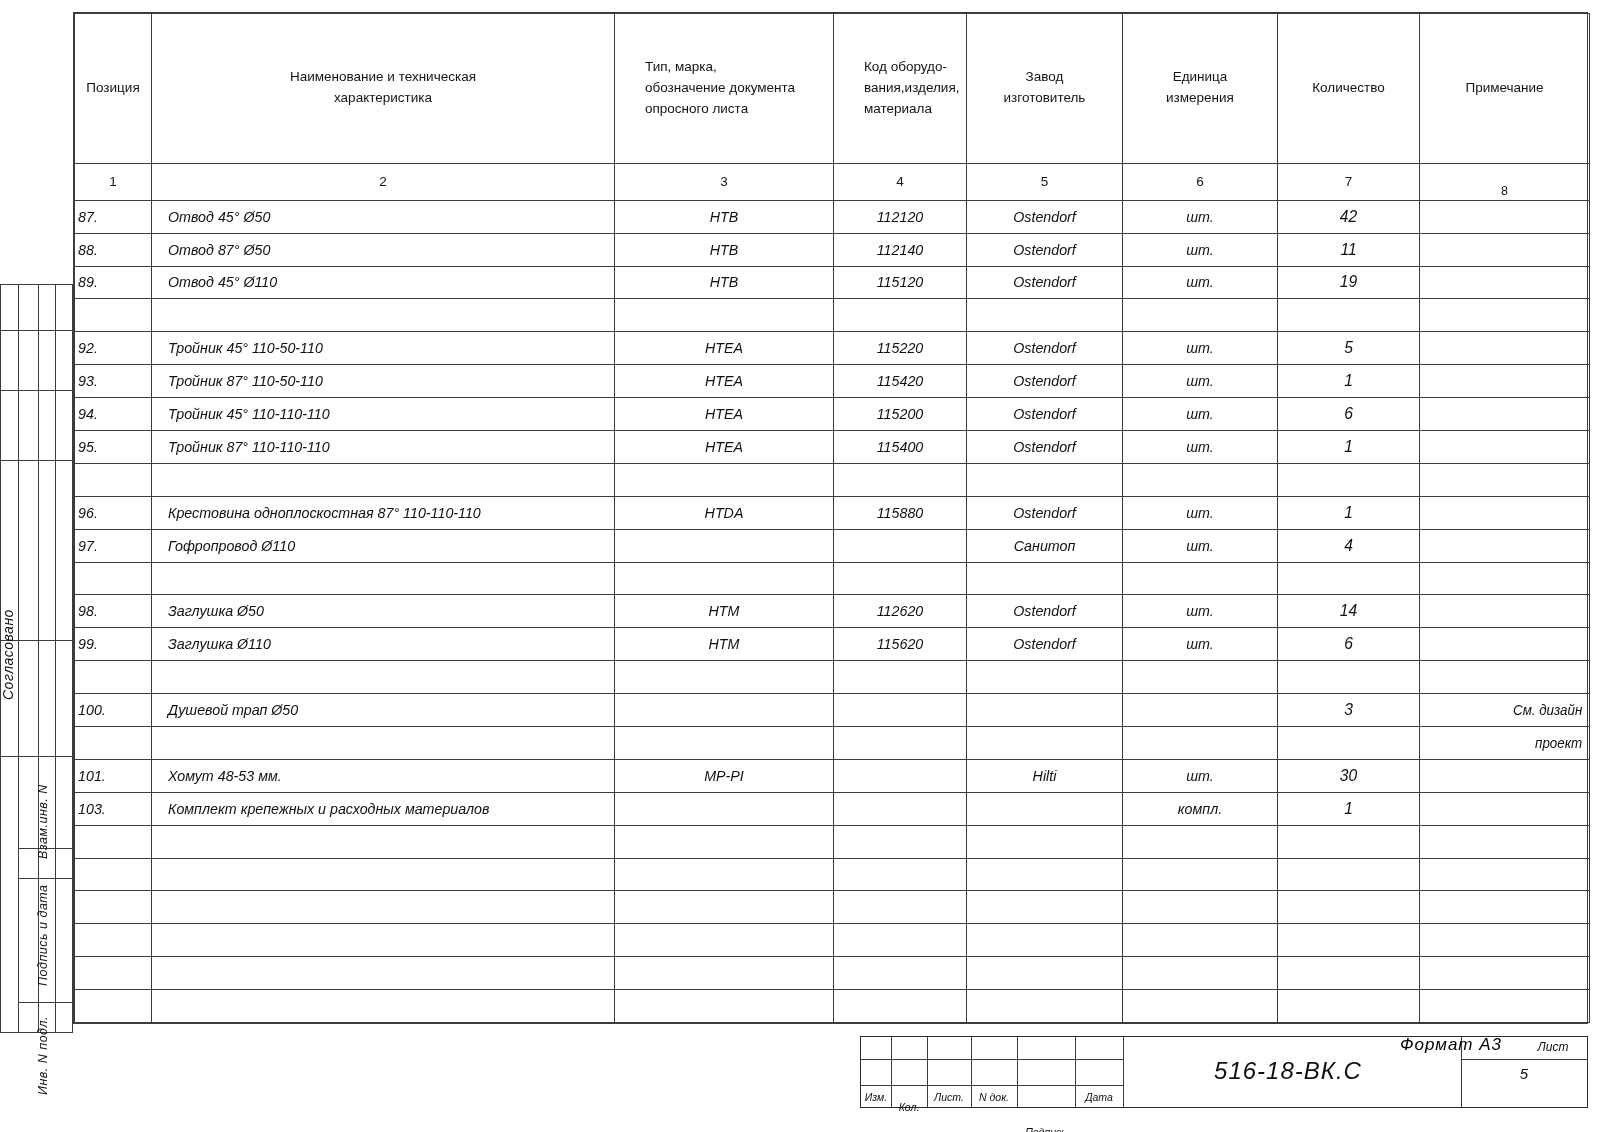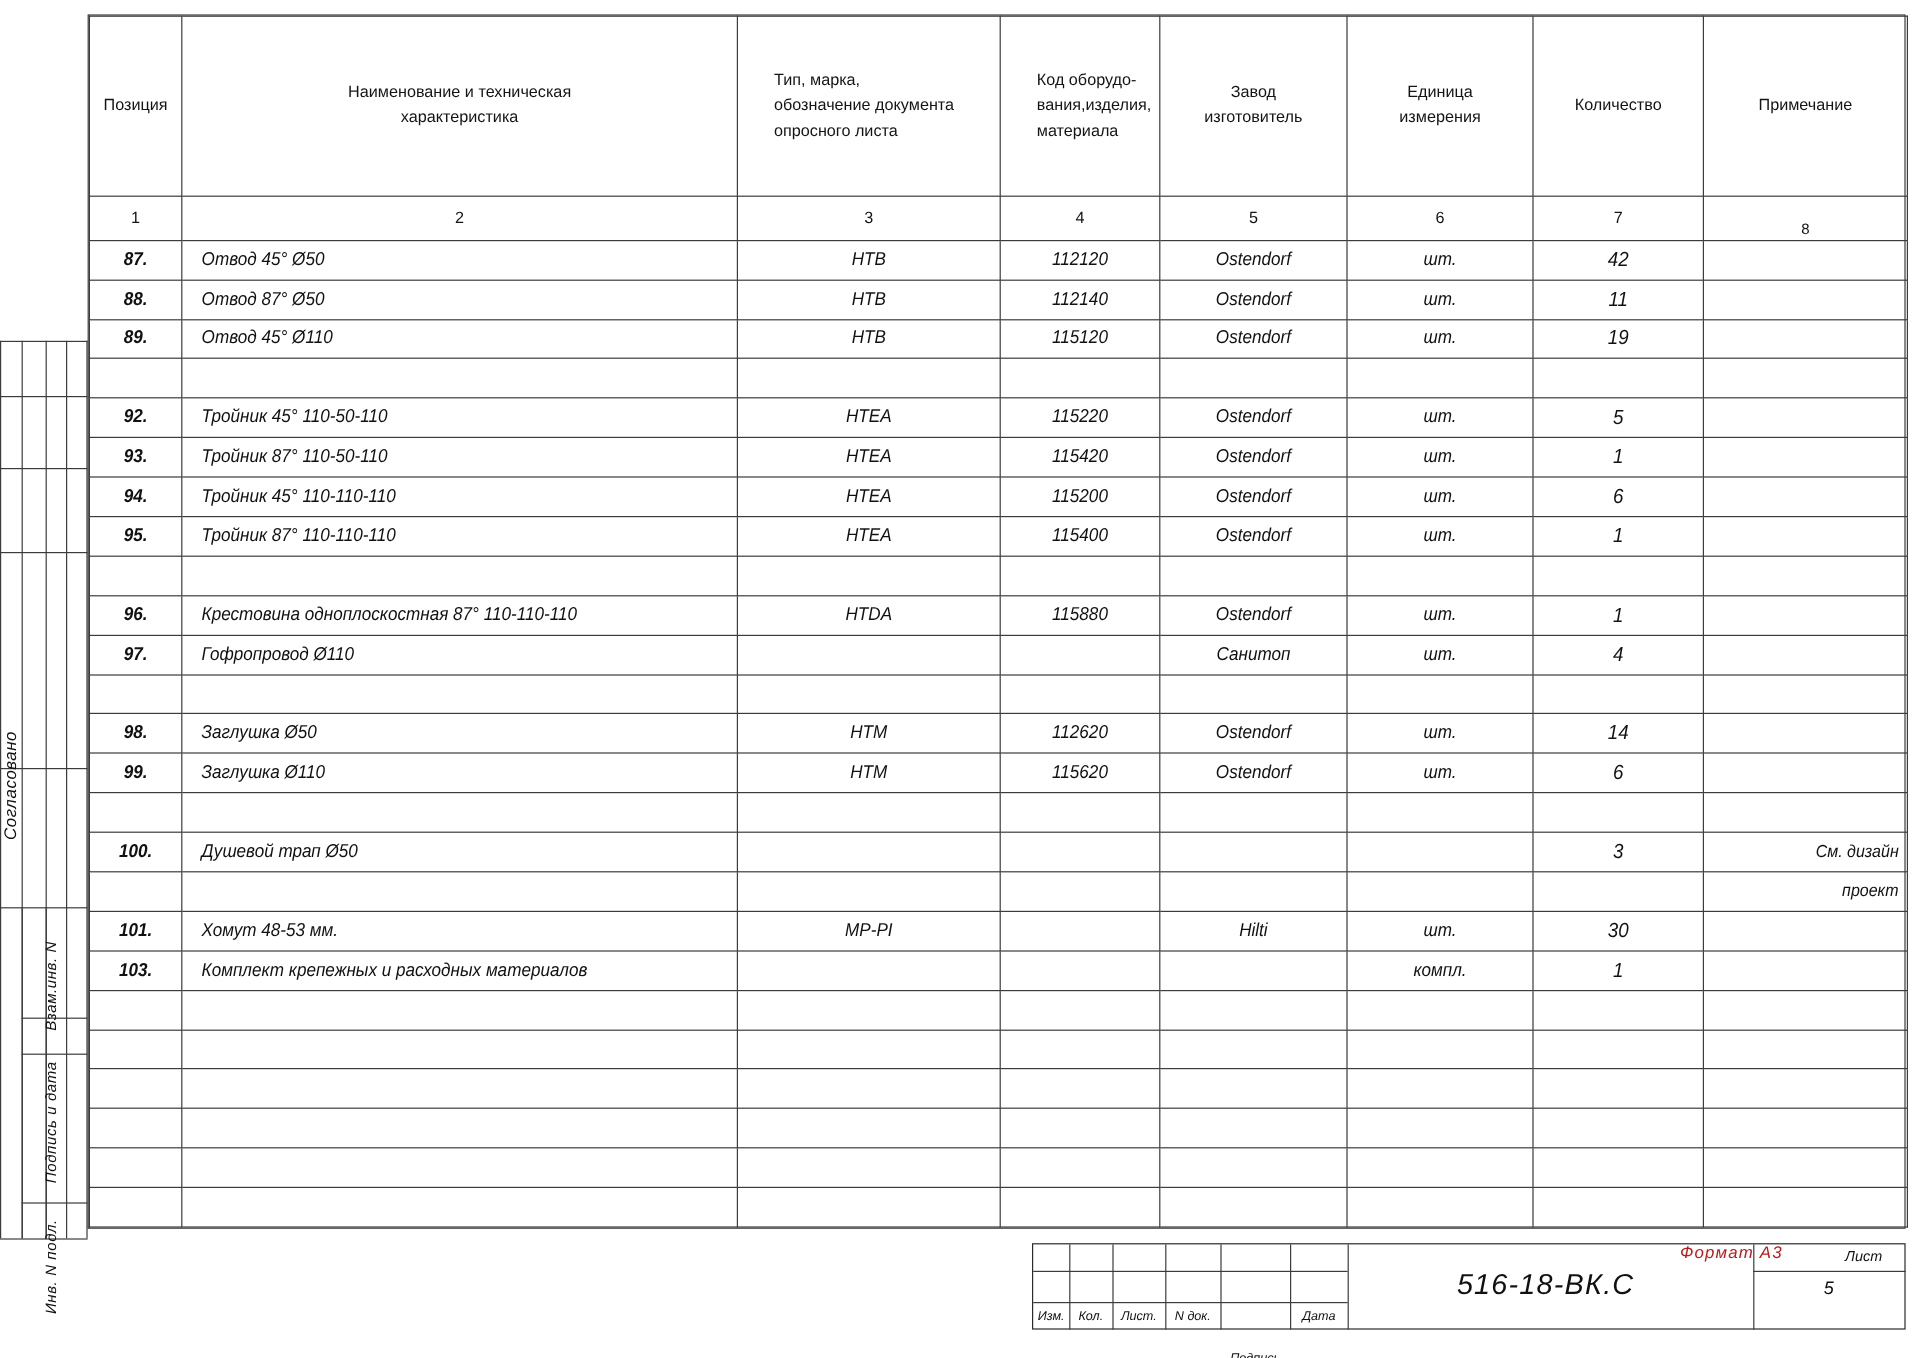--- a/index.html
+++ b/index.html
@@ -95,7 +95,7 @@
     transform: scaleX(0.92);
     transform-origin: center;
   }
-  .drow td.c-pos { text-align: center; font-weight: bold; }
+  .drow td.c-pos { text-align: left; }
   .drow td.c-name { text-align: left; padding-left: 16px; }
   .drow td.c-name > span { transform-origin: left center; }
   .drow td.c-type,

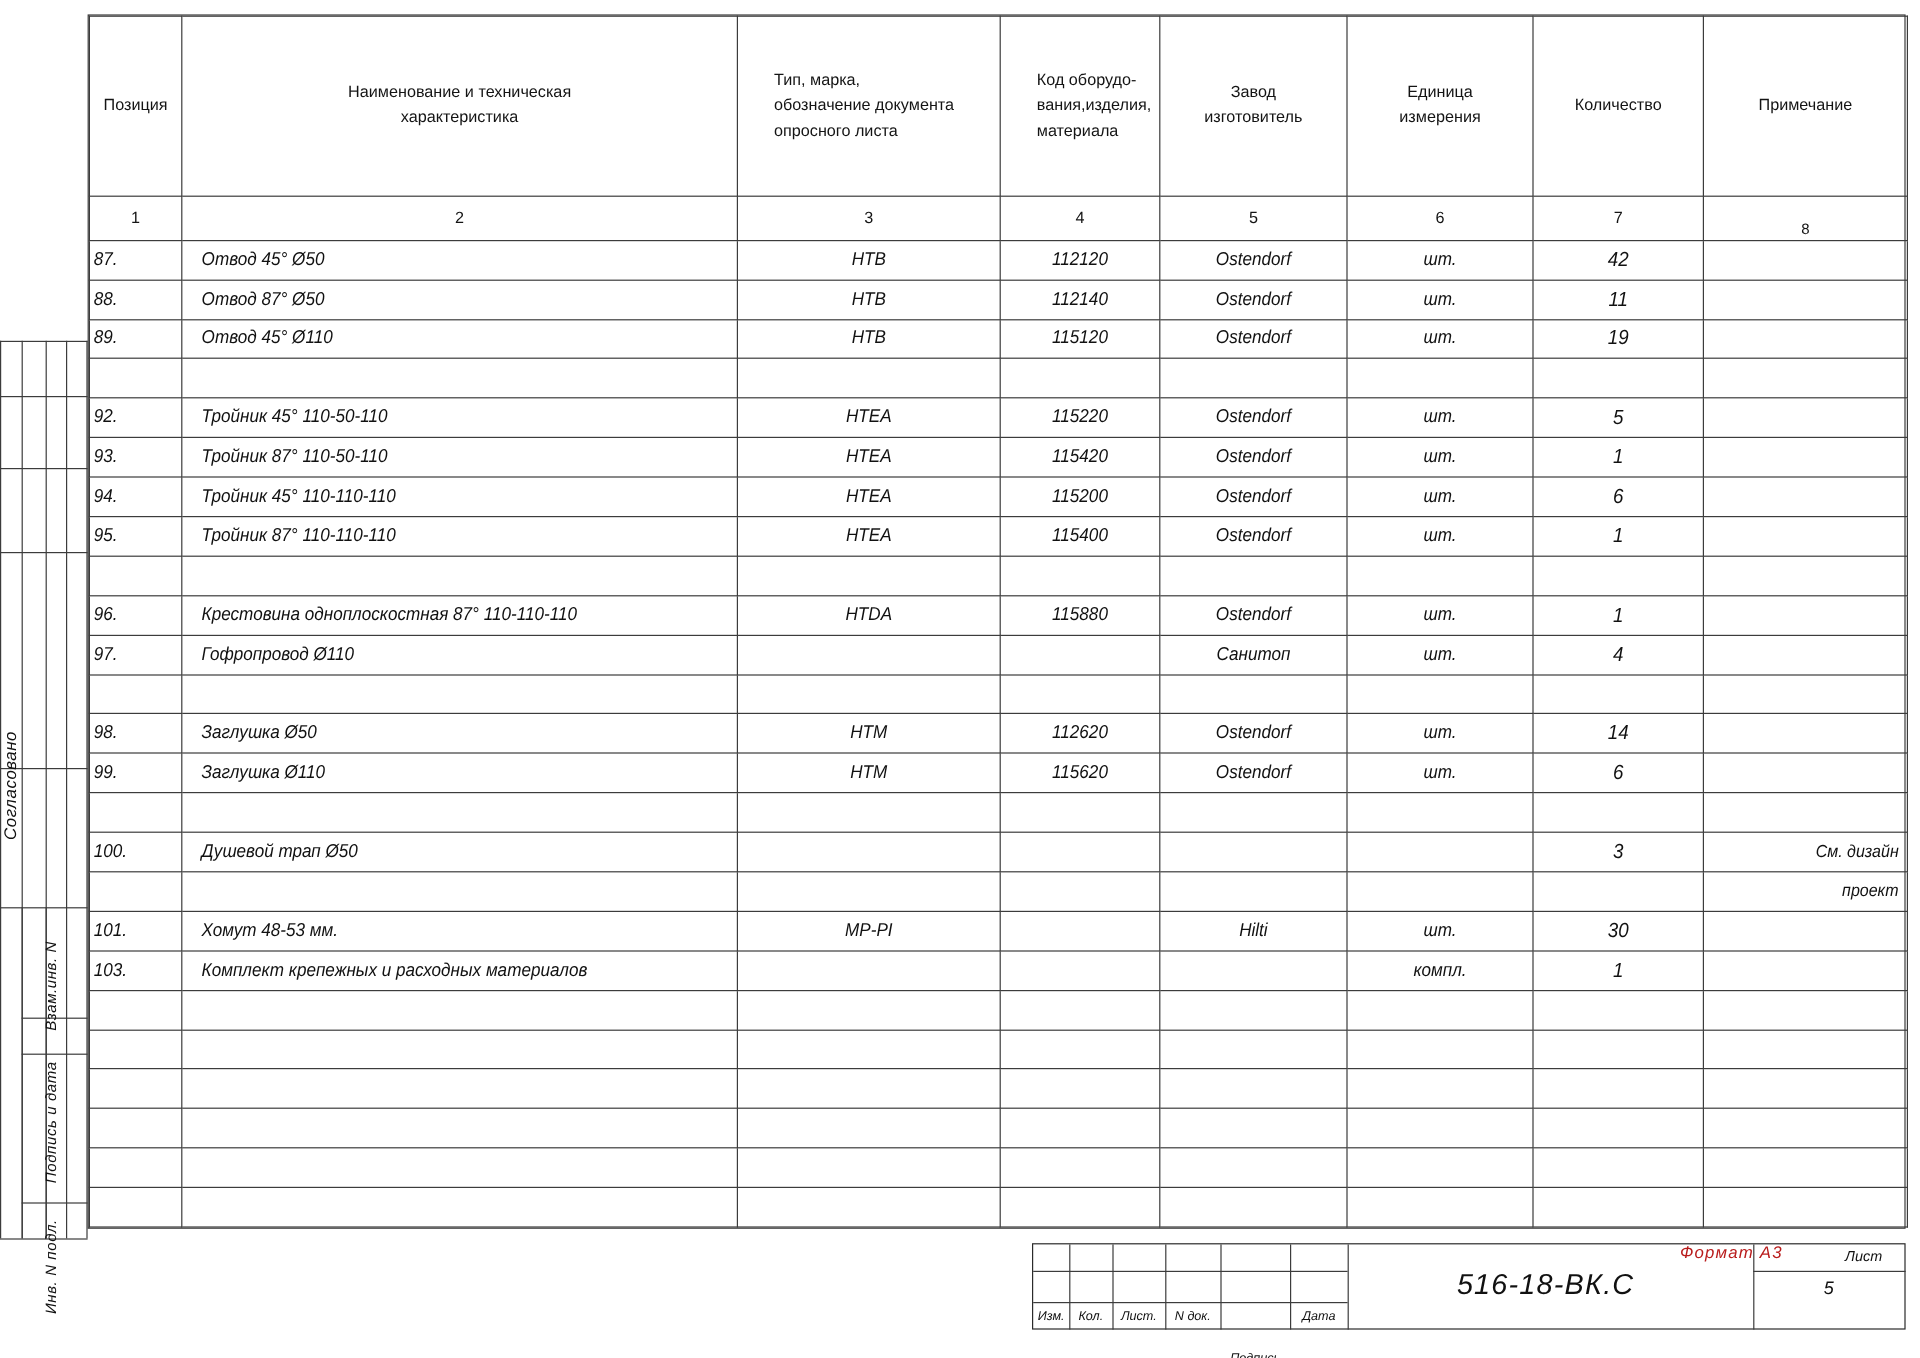--- a/index.html
+++ b/index.html
@@ -199,9 +199,9 @@
     top: 1035px;
     font-family: "Liberation Sans", sans-serif;
     font-style: italic;
-    font-size: 14px;
+    font-size: 17px;
     letter-spacing: 1px;
-    color: #b91c1c;
+    color: #000000;
   }
 </style>
 </head>

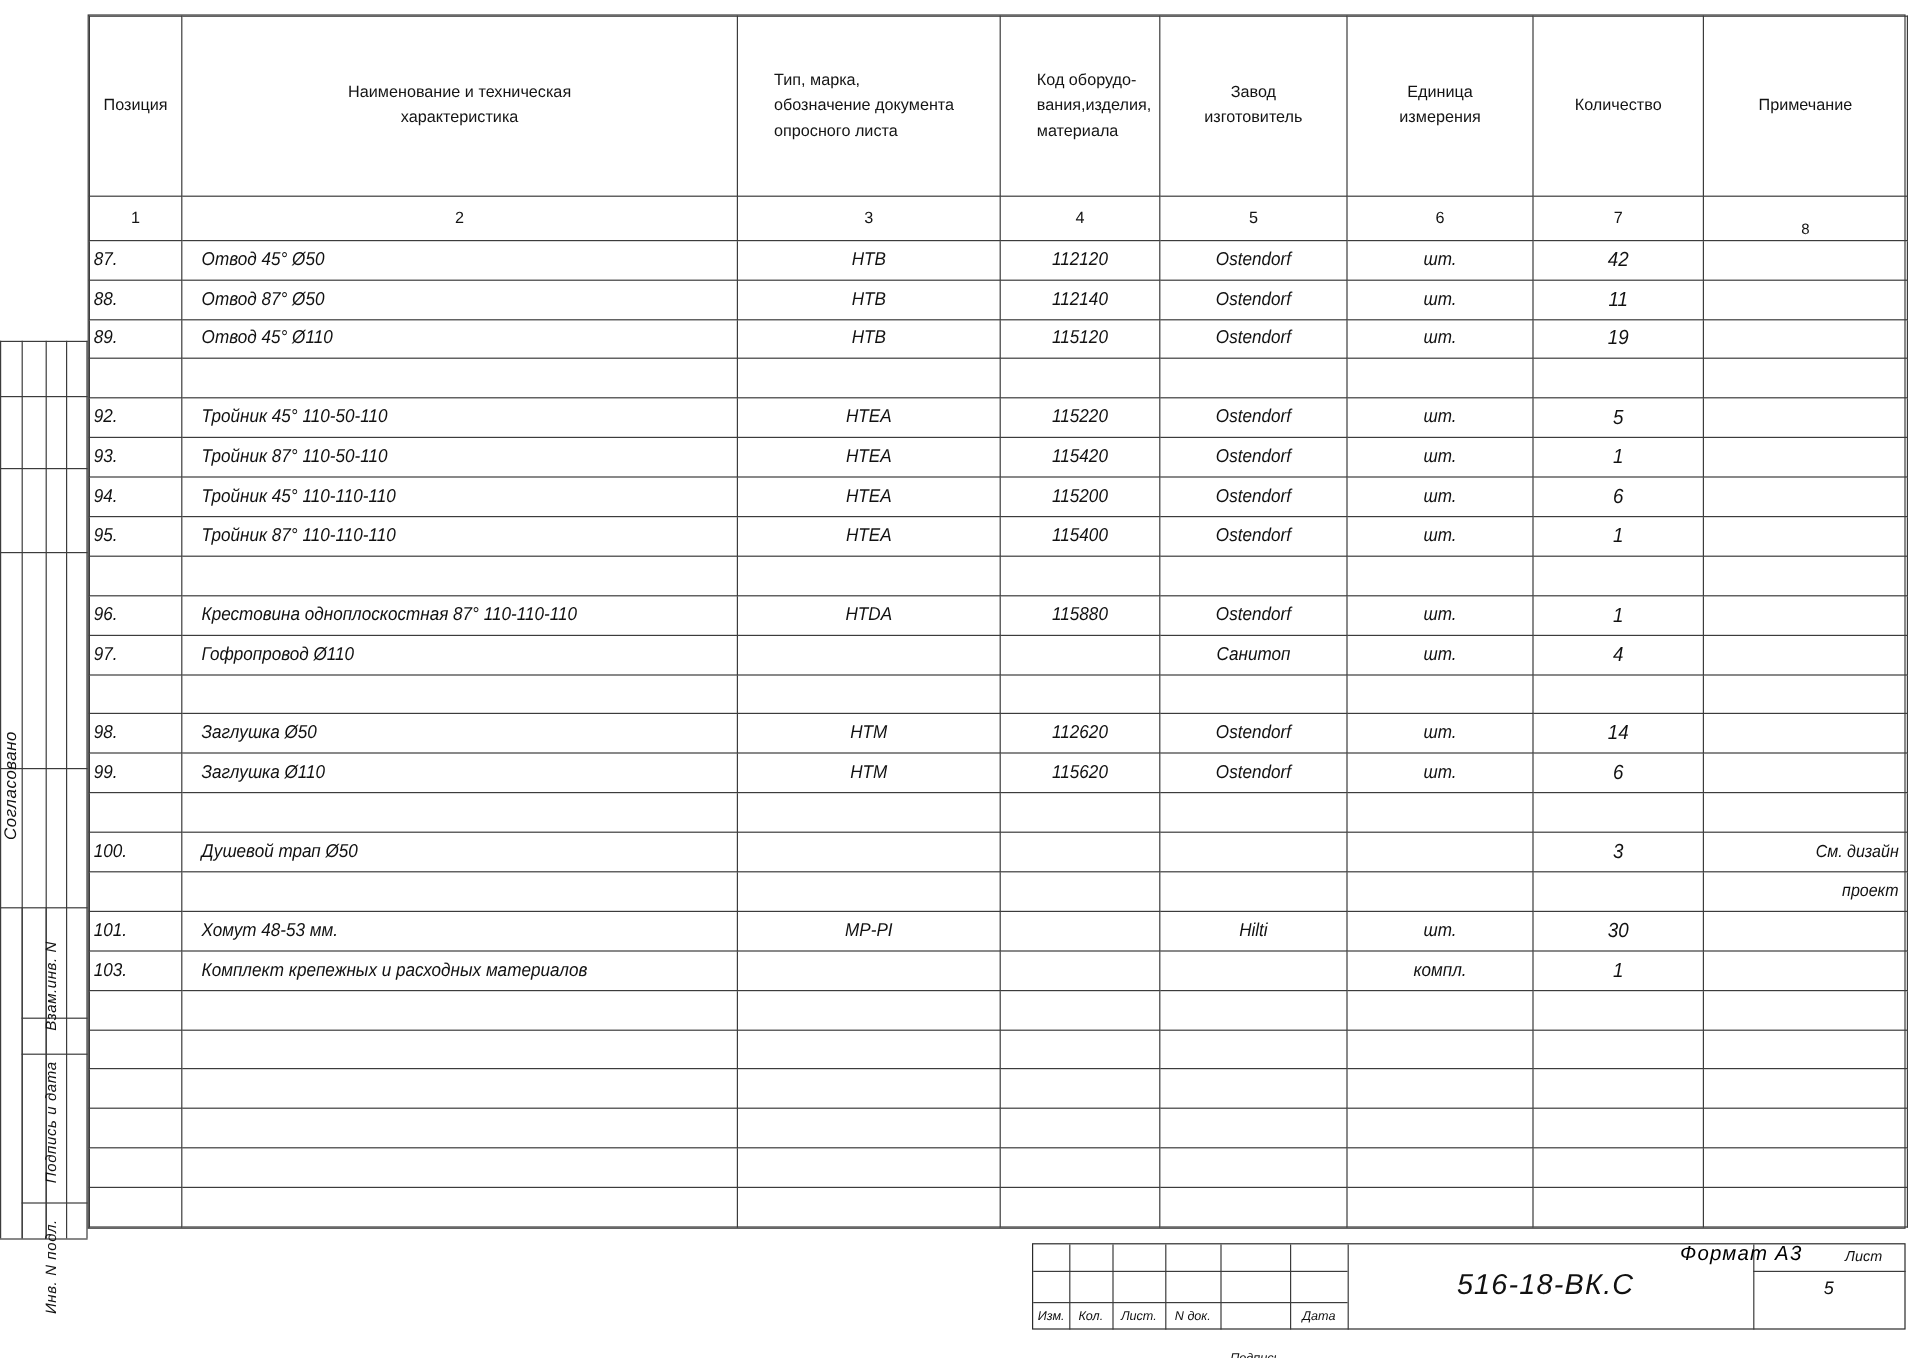--- a/index.html
+++ b/index.html
@@ -970,7 +970,7 @@
     </div>
 
     <div class="tb-label" style="left:0px;   top:54px; width:30px;">Изм.</div>
-    <div class="tb-label" style="left:30px;  top:54px; width:36px;">Кол.</div>
+    <div class="tb-label" style="left:30px;  top:64px; width:36px;">Кол.</div>
     <div class="tb-label" style="left:66px;  top:54px; width:44px;">Лист.</div>
     <div class="tb-label" style="left:110px; top:54px; width:46px;">N док.</div>
     <div class="tb-label" style="left:156px; top:54px; width:58px;margin-top:35px;">Подпись</div>

